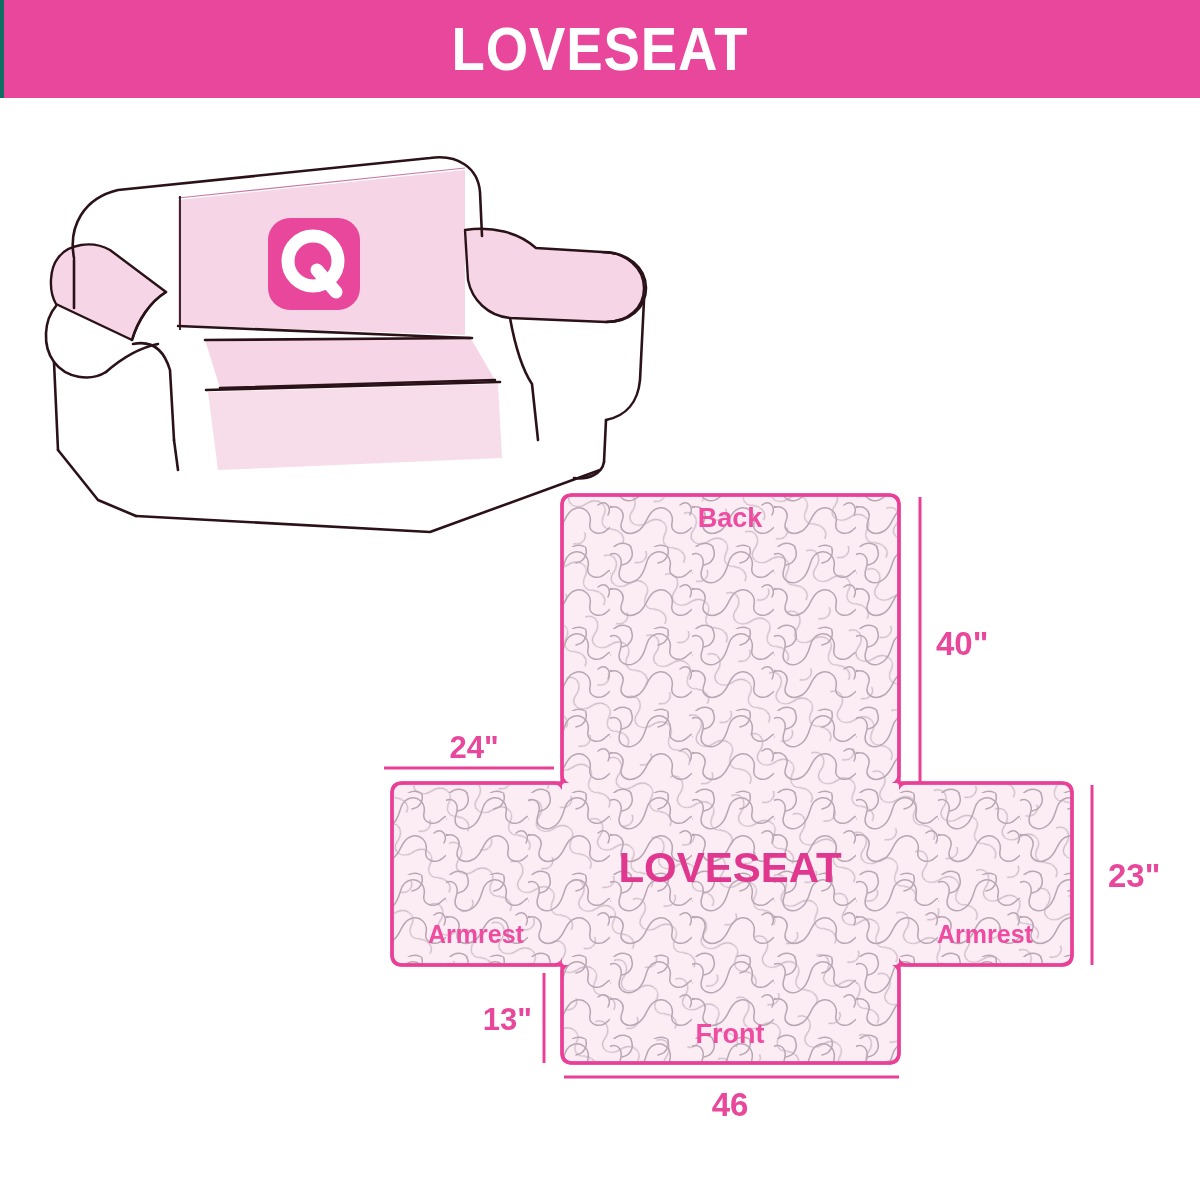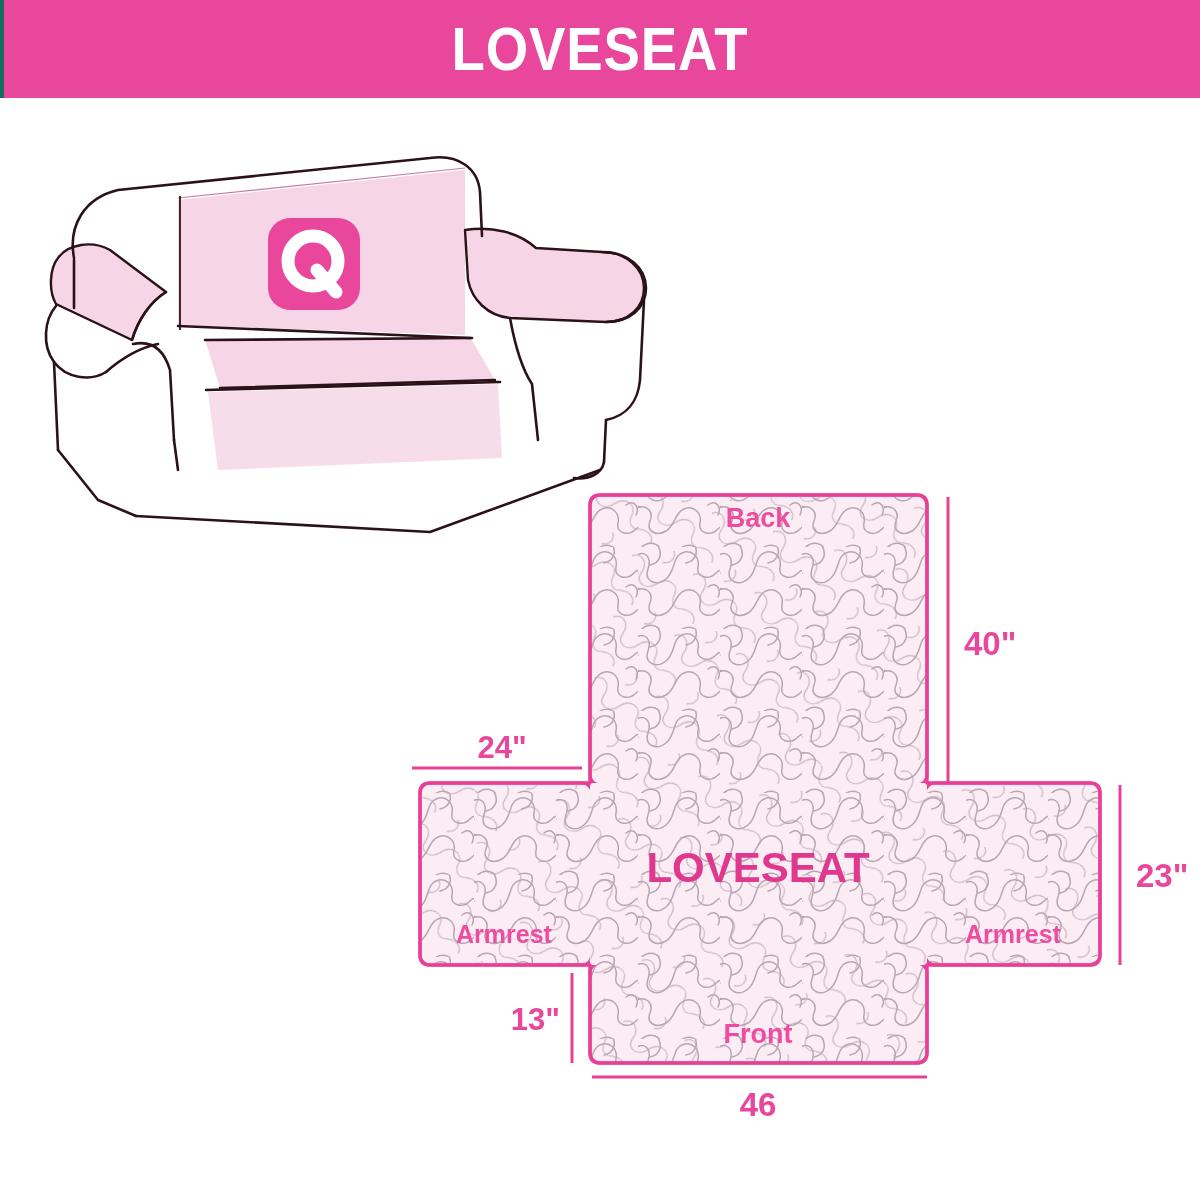--- a/index.html
+++ b/index.html
@@ -62,7 +62,7 @@
   
   #pattern-diagram {
     position: absolute;
-    left: 392px;
+    left: 364px;
     top: 465px;
     width: 800px;
     height: 680px;

